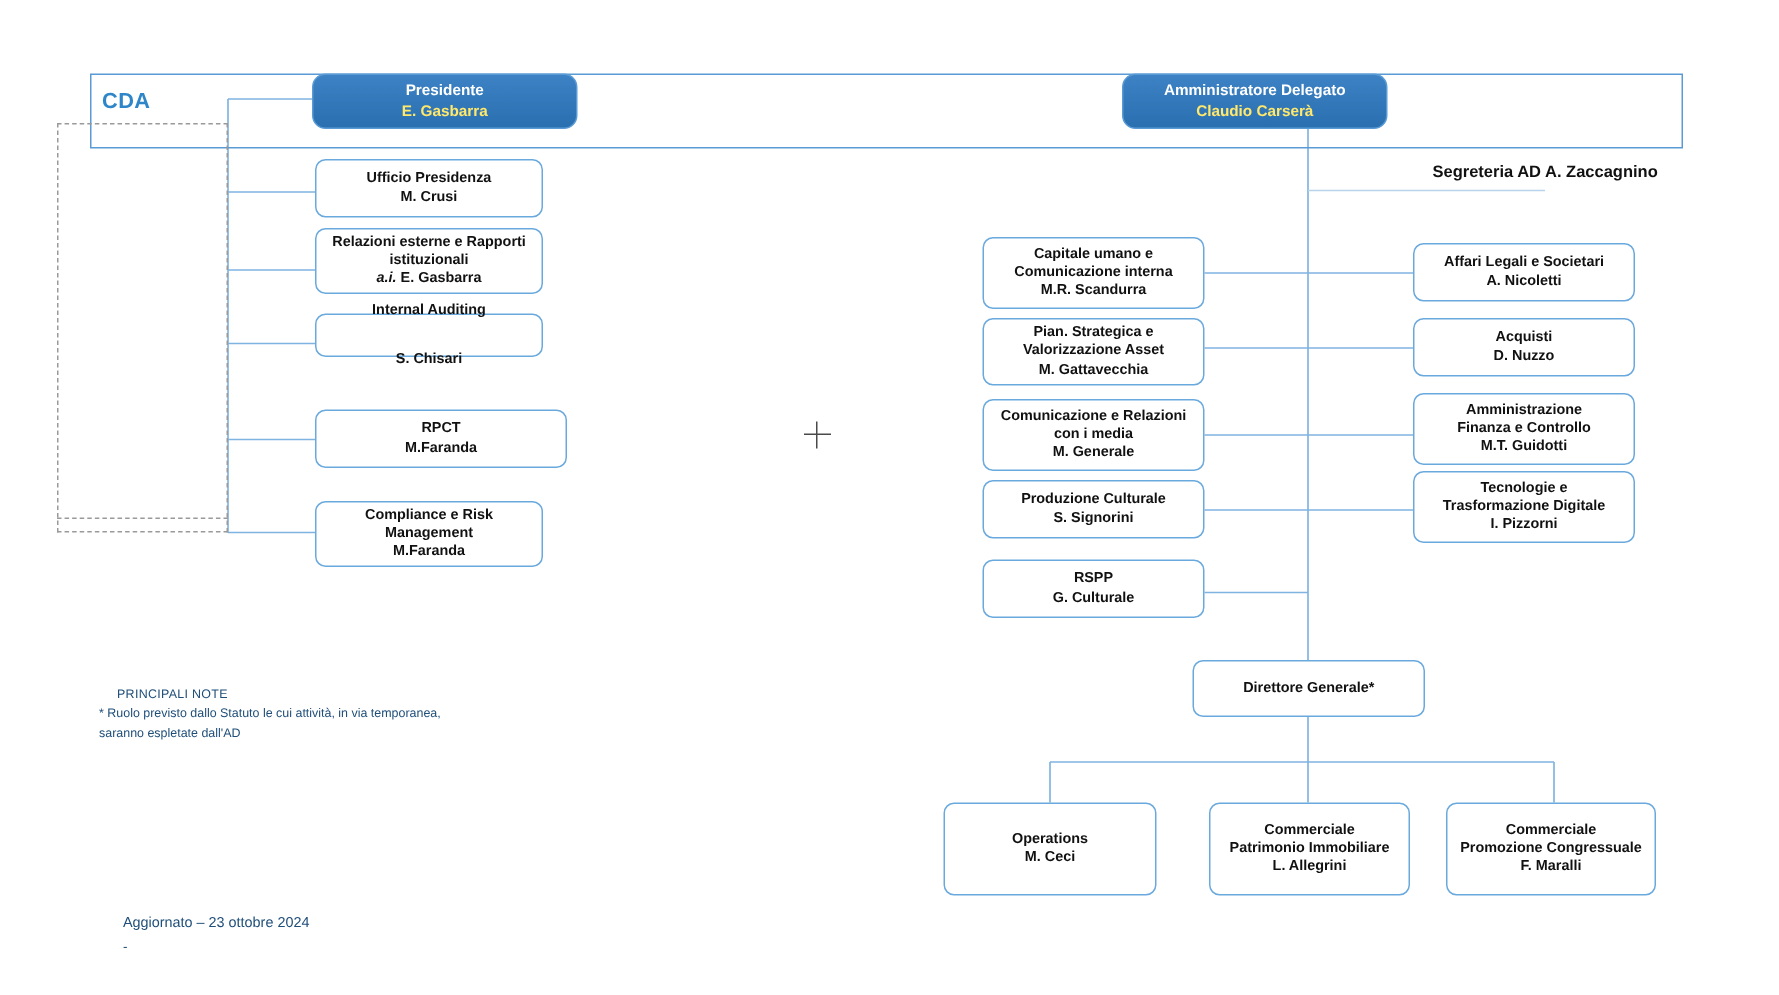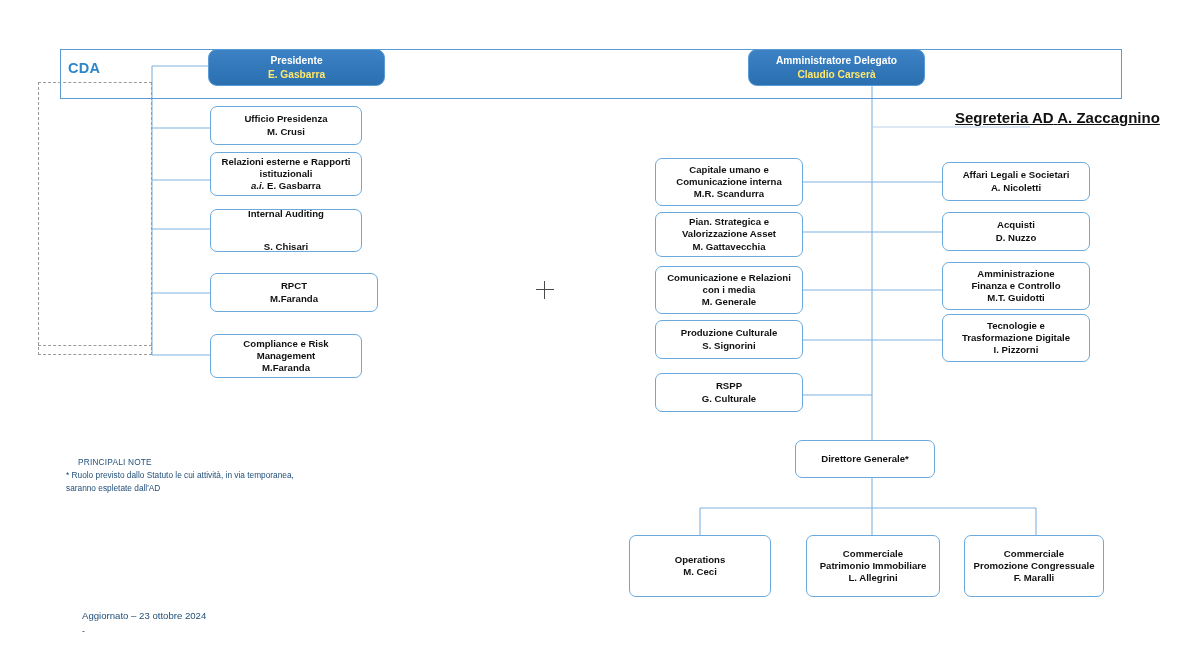--- a/index.html
+++ b/index.html
@@ -98,12 +98,11 @@
   .textnode {
     position: absolute;
     color: #111111;
-    font-size: 15px;
+    font-size: 11px;
     font-weight: bold;
     line-height: 1.35;
     text-align: center;
     white-space: nowrap;
-    text-decoration: underline;
   }
 
   

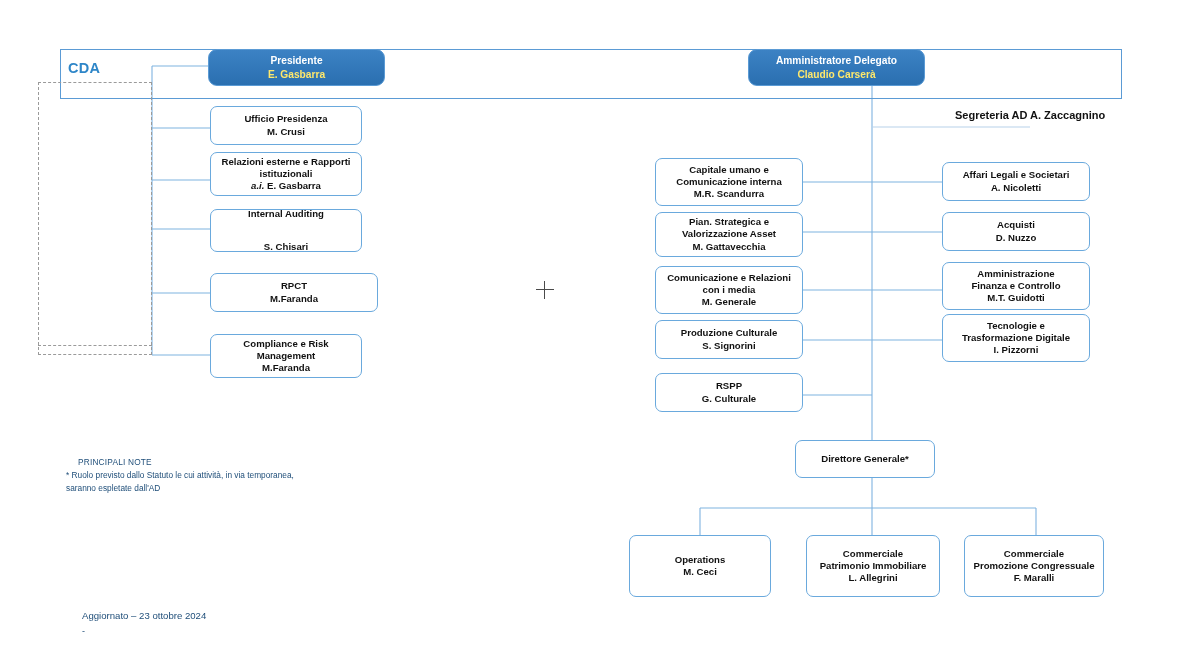--- a/index.html
+++ b/index.html
@@ -219,7 +219,7 @@
     </span>
   </div>
 
-  <div class="node" style="left:210px; top:209px; width:152px; height:43px;gap:20px;">
+  <div class="node" style="left:210px; top:209px; width:152px; height:29px;gap:20px;">
     <span class="ln">Internal Auditing</span>
     <span class="ln">S. Chisari</span>
   </div>

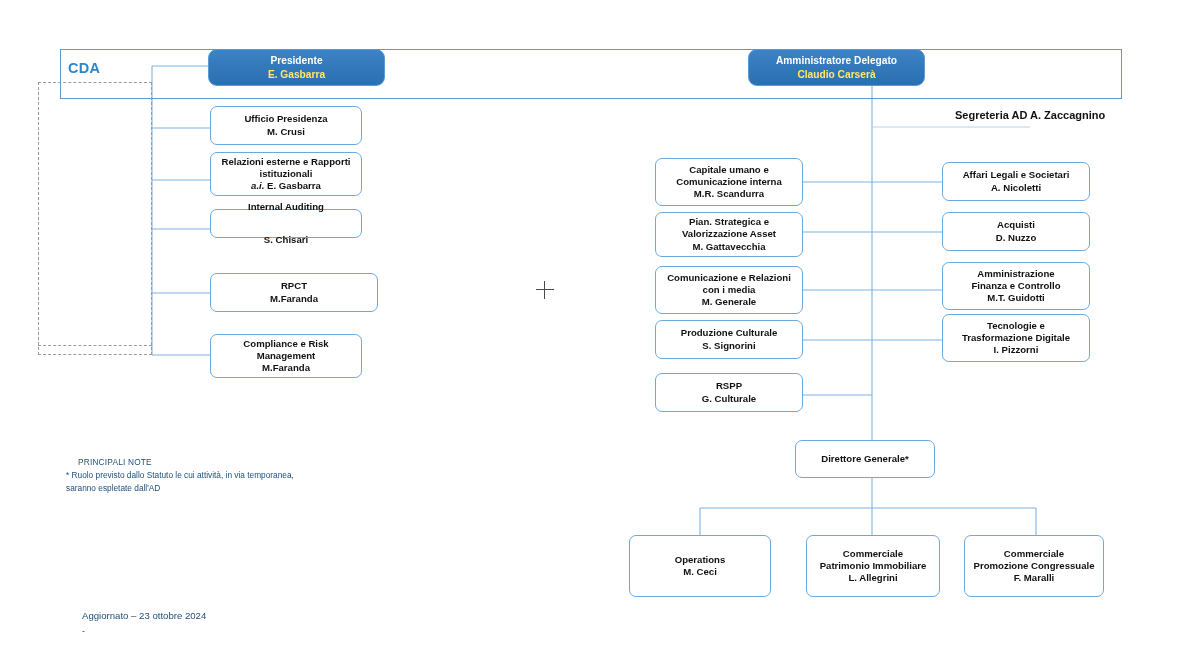--- a/index.html
+++ b/index.html
@@ -285,7 +285,7 @@
     <span class="ln">I. Pizzorni</span>
   </div>
 
-  <div class="node" style="left:795px; top:440px; width:140px; height:38px;text-align:center;">
+  <div class="node" style="left:795px; top:440px; width:155px; height:38px;text-align:center;">
     <span class="ln">Direttore Generale*</span>
   </div>
 

